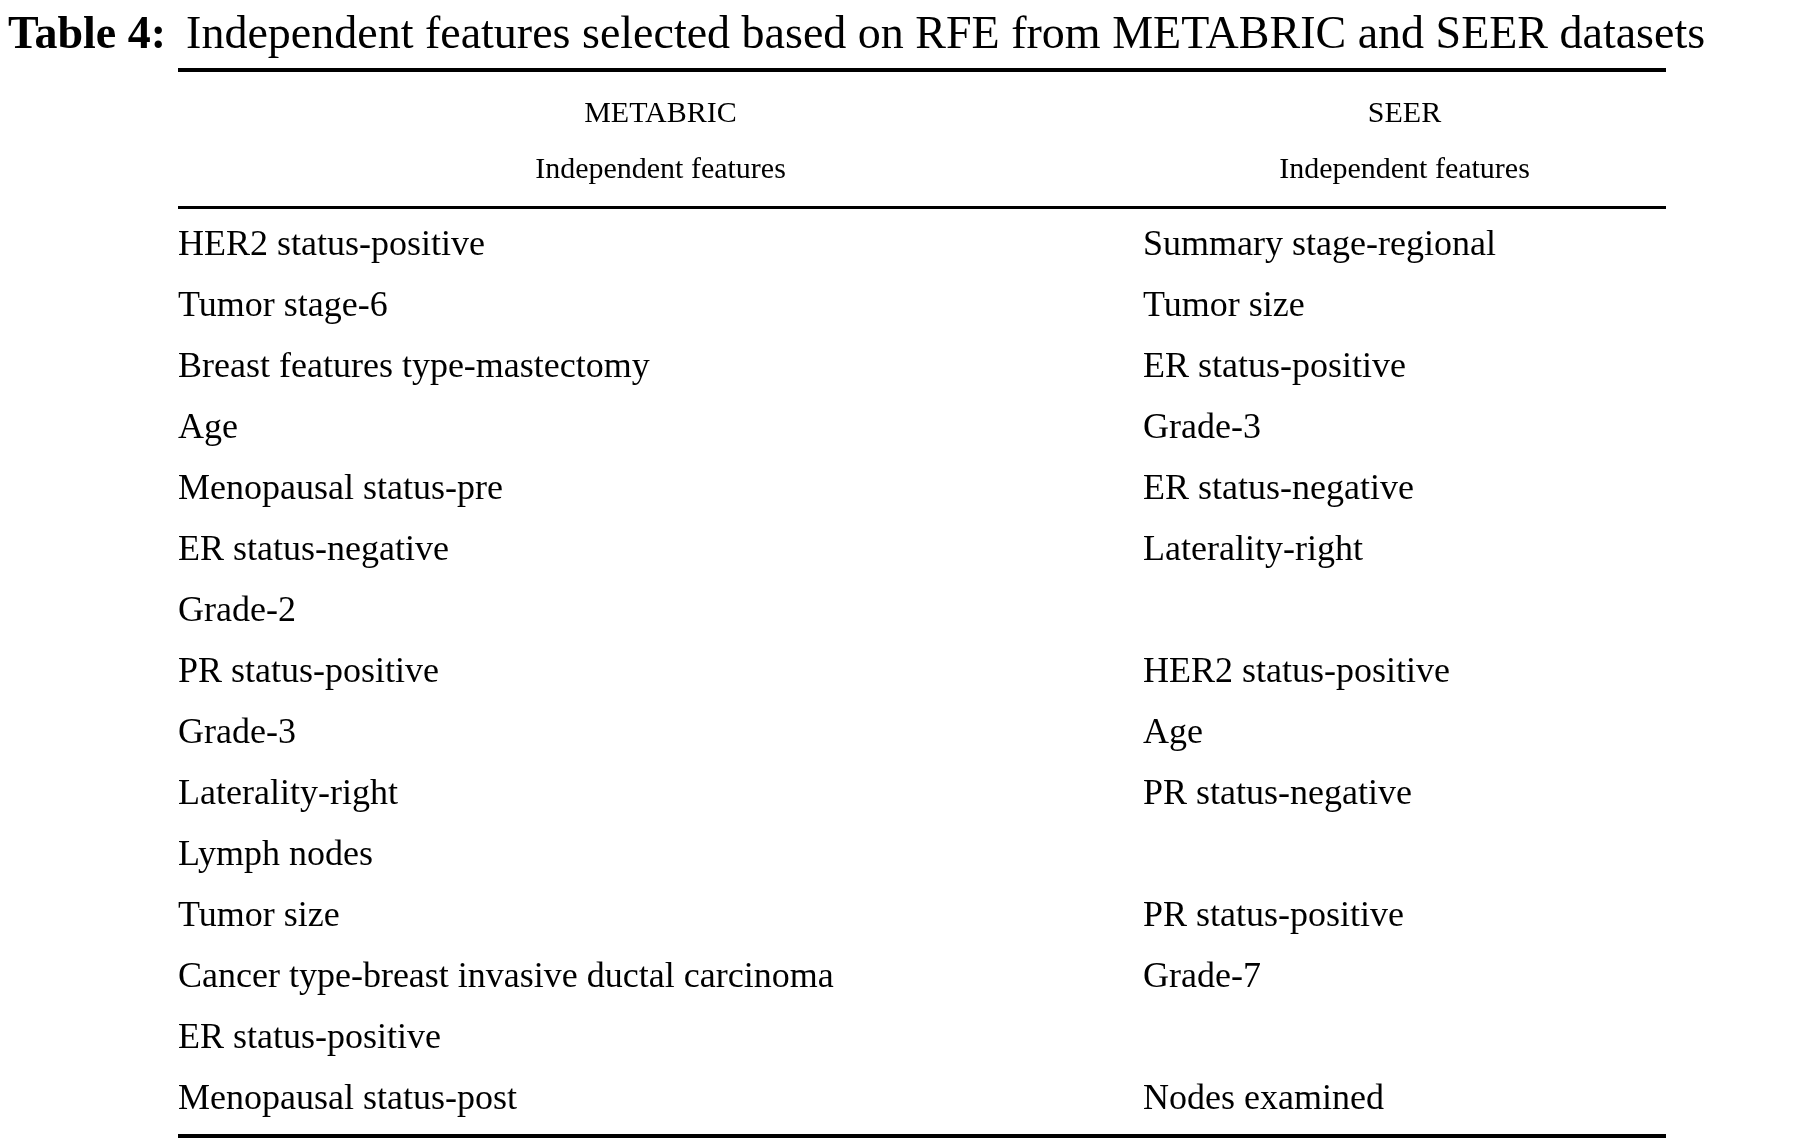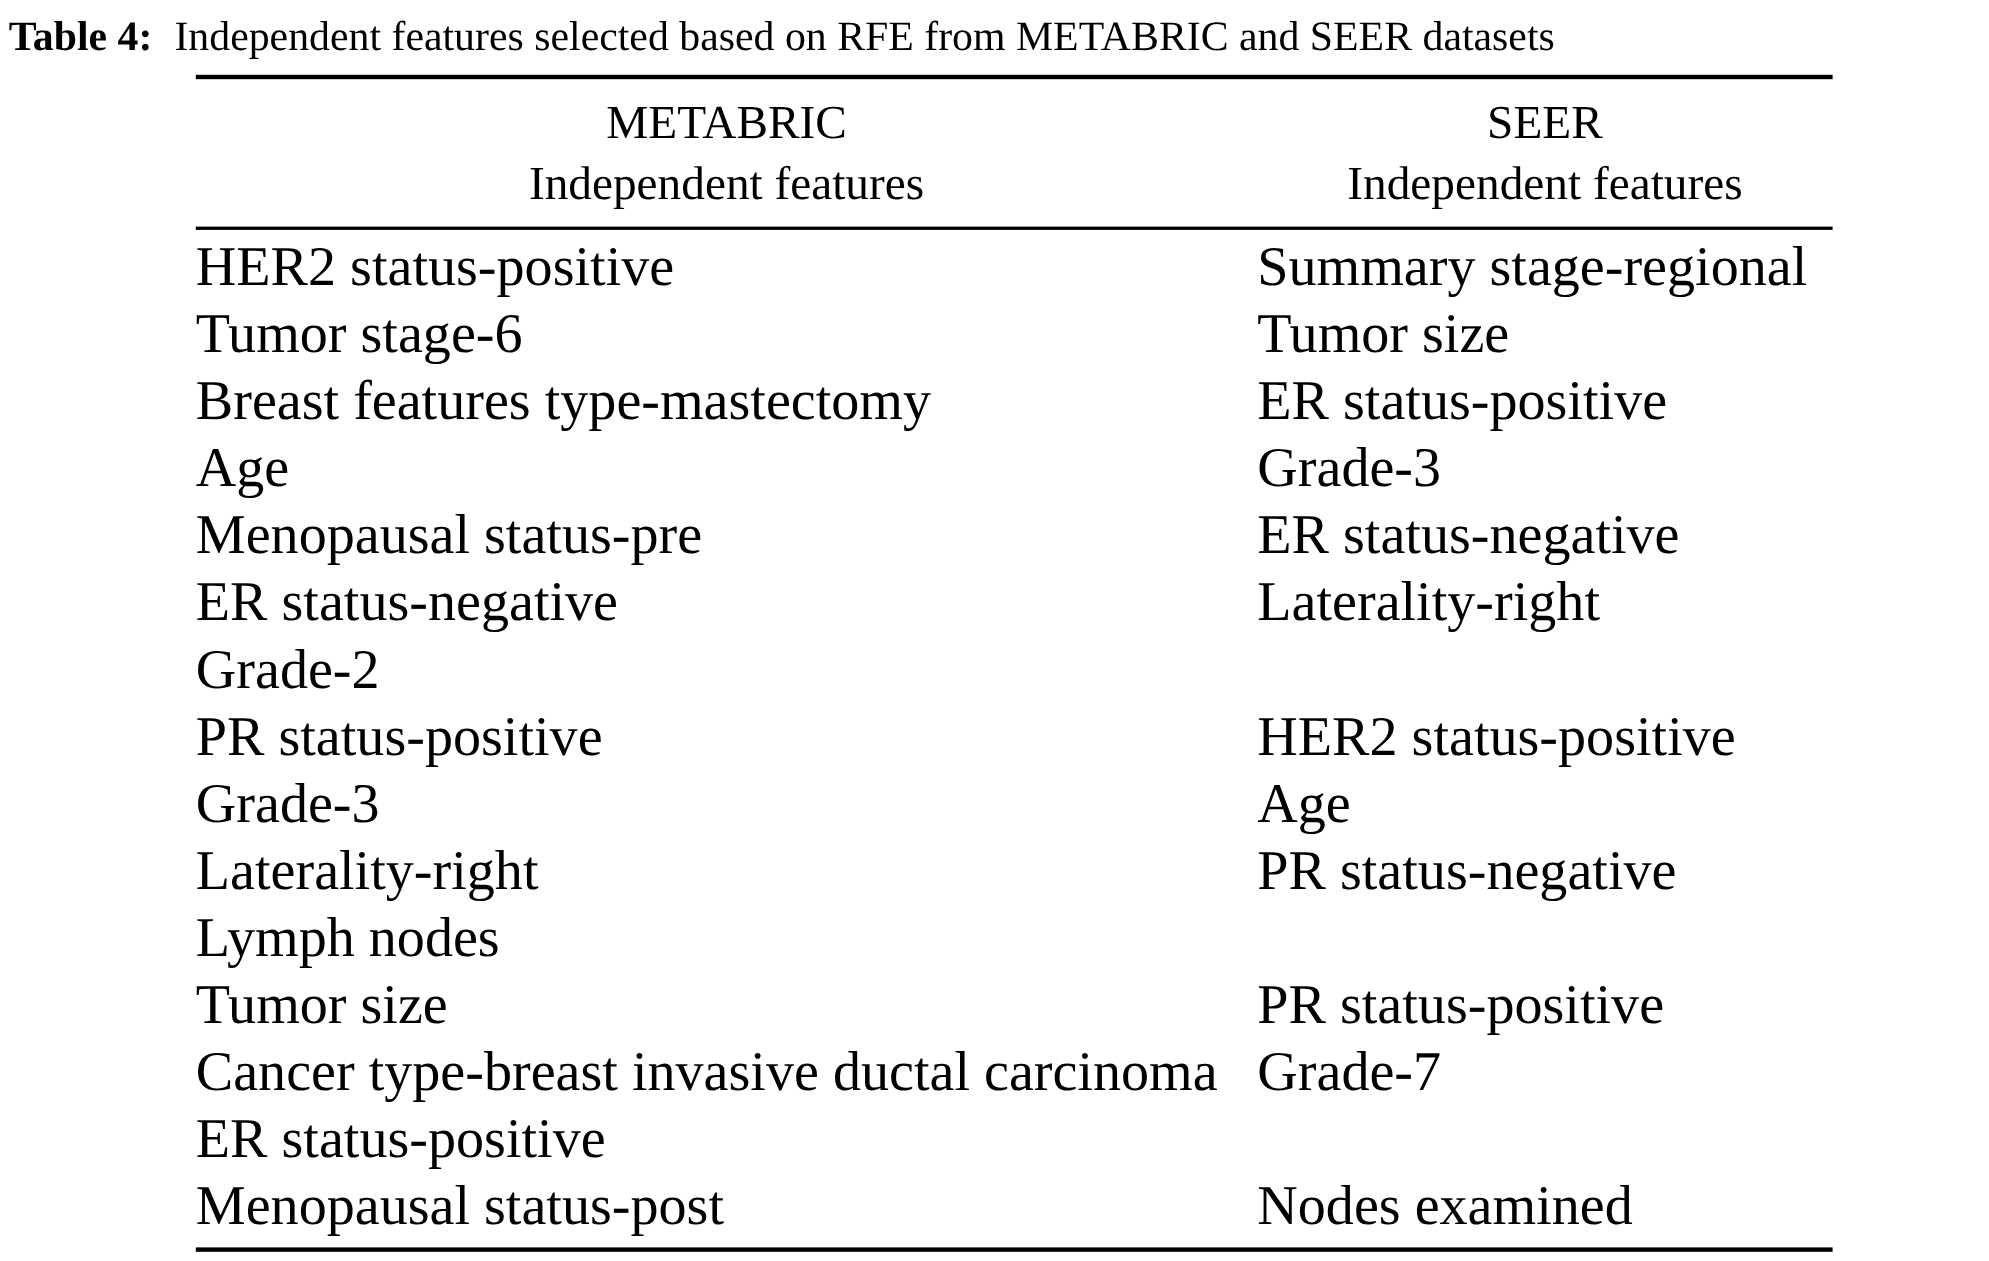--- a/index.html
+++ b/index.html
@@ -16,7 +16,7 @@
   }
   .caption {
     padding: 6px 6px 0 8px;
-    font-size: 38px;
+    font-size: 46px;
     line-height: 54px;
     white-space: nowrap;
   }

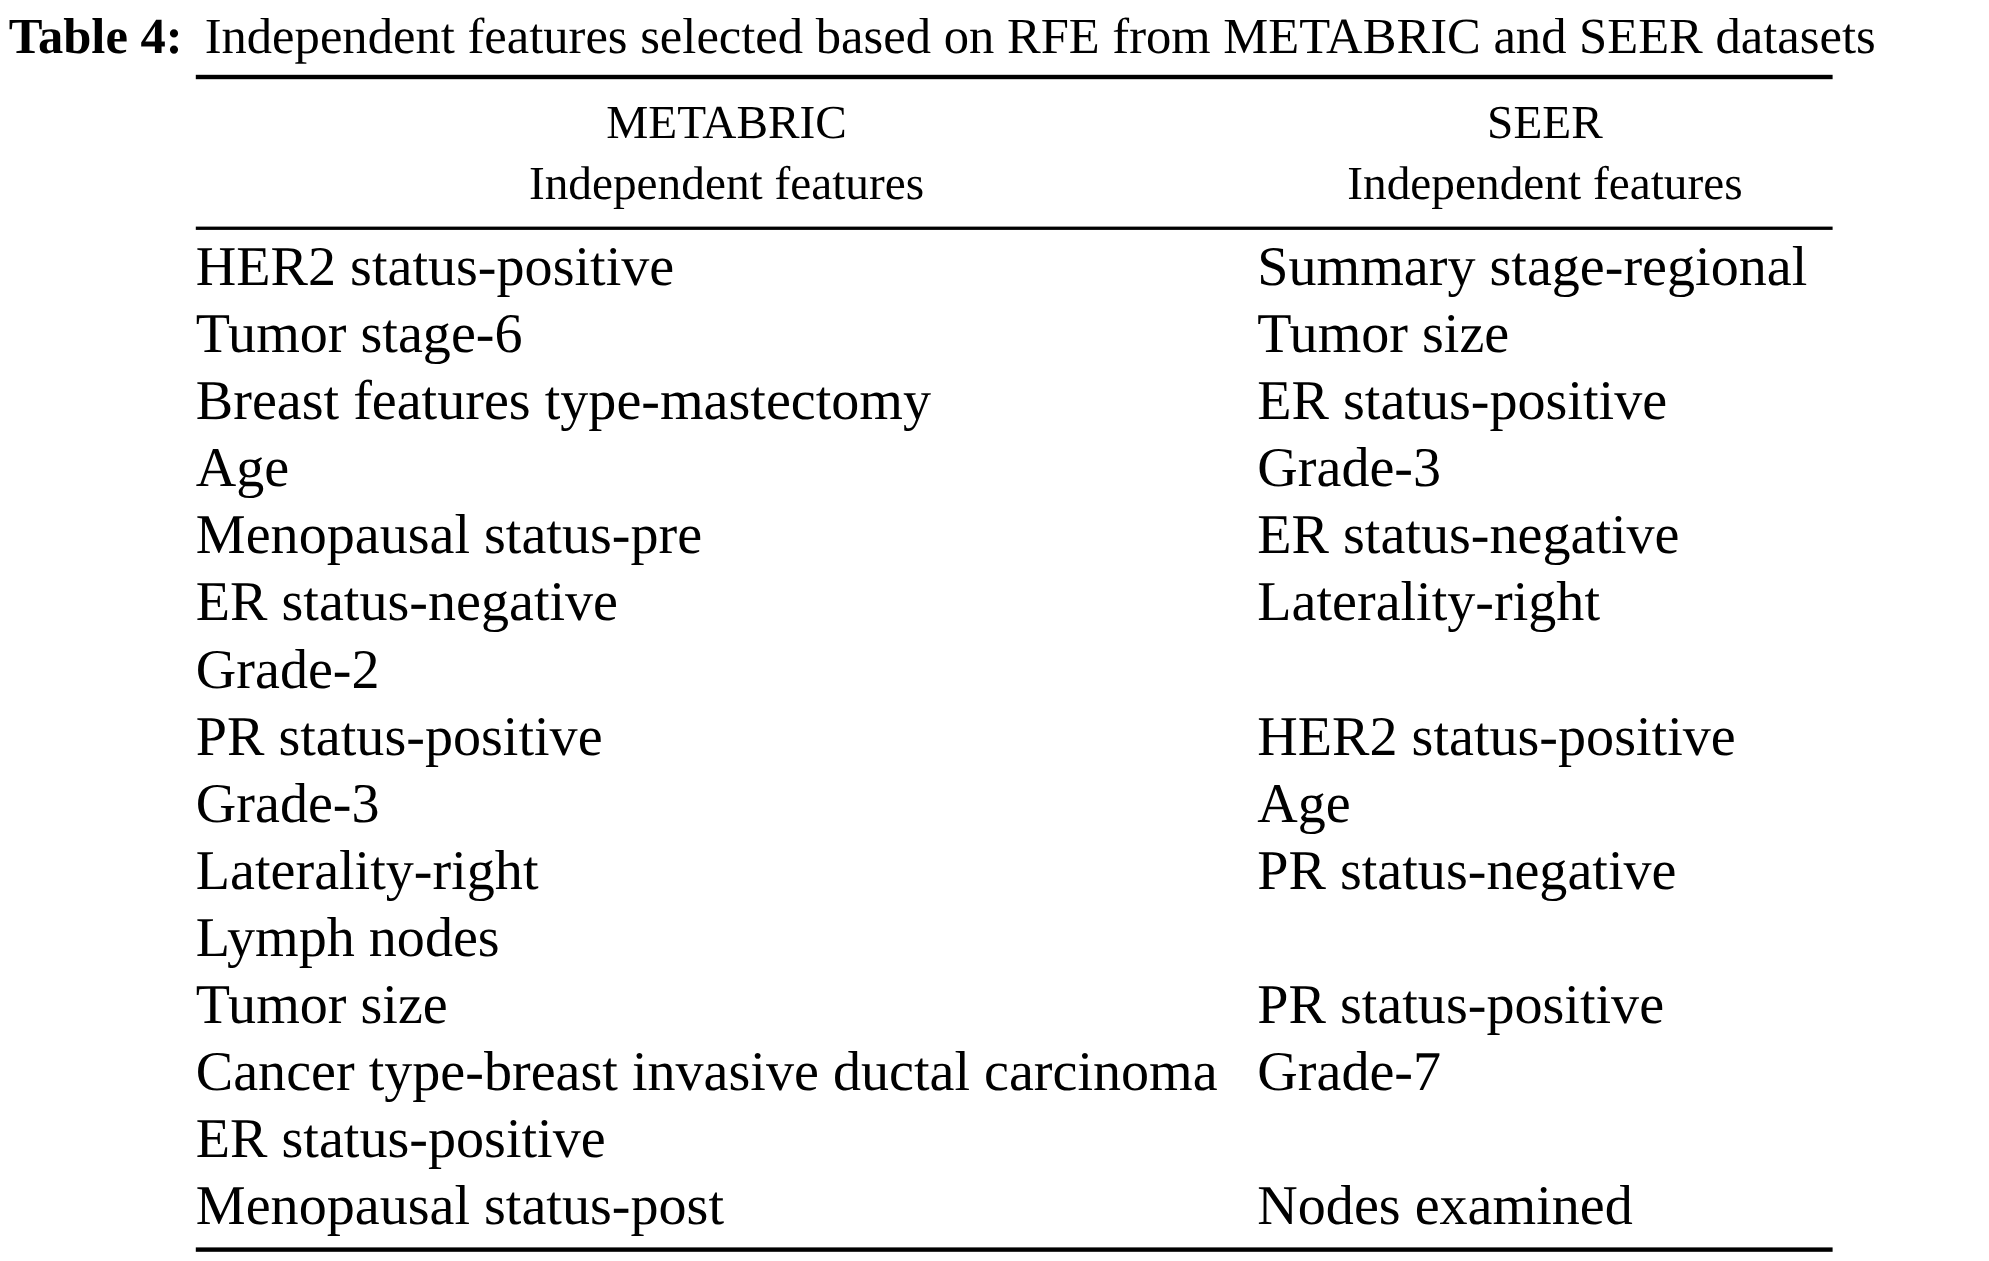--- a/index.html
+++ b/index.html
@@ -40,7 +40,7 @@
   }
   .hcell {
     text-align: center;
-    font-size: 43px;
+    font-size: 30px;
     line-height: 56px;
   }
   .col-metabric { width: 965px; }

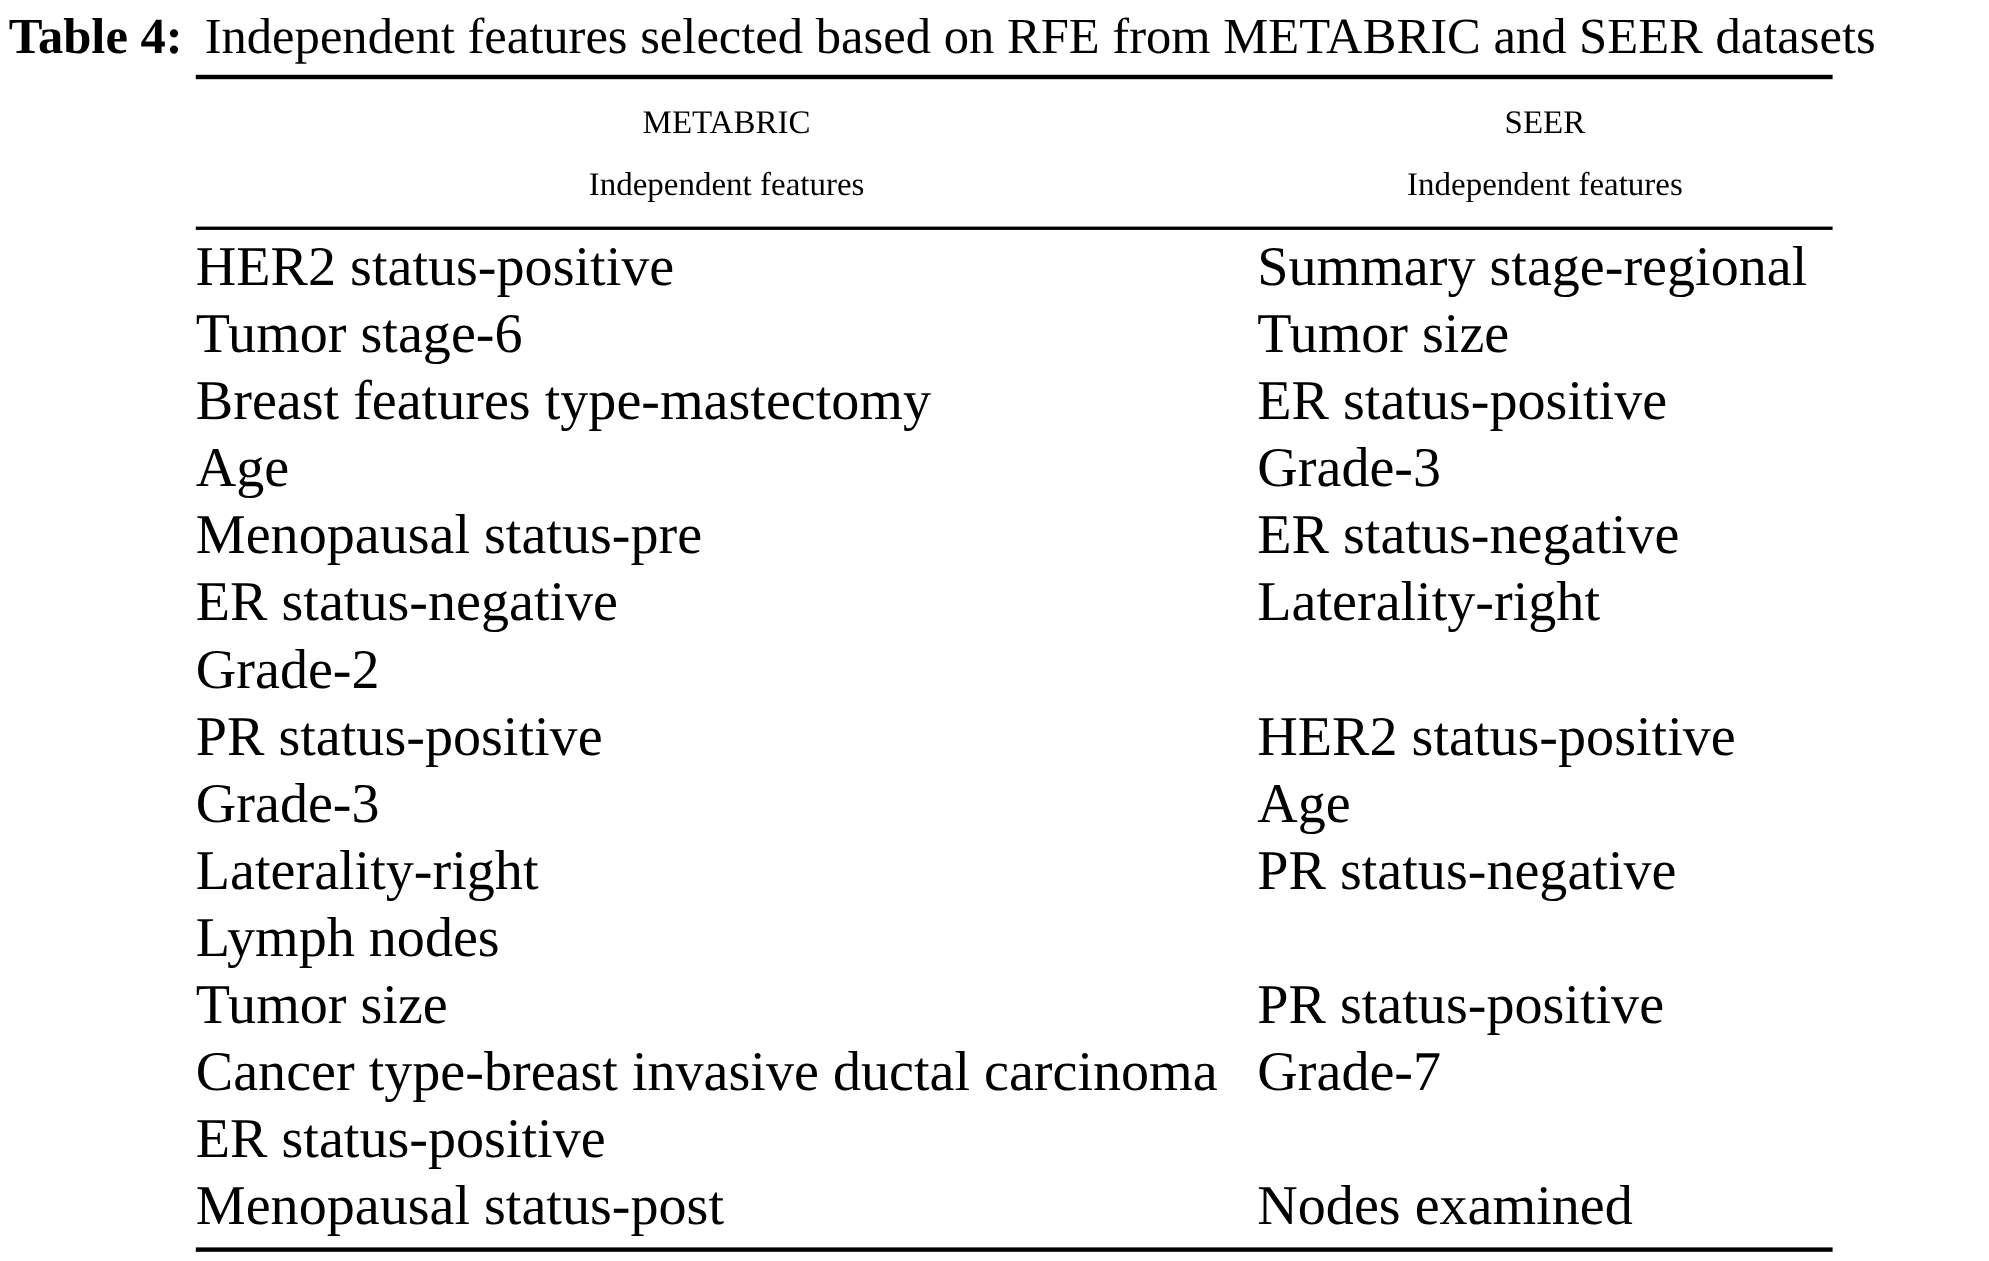--- a/index.html
+++ b/index.html
@@ -52,7 +52,7 @@
     display: flex;
   }
   .tcell {
-    font-size: 51px;
+    font-size: 36px;
     line-height: 61px;
     white-space: nowrap;
     text-align: left;

